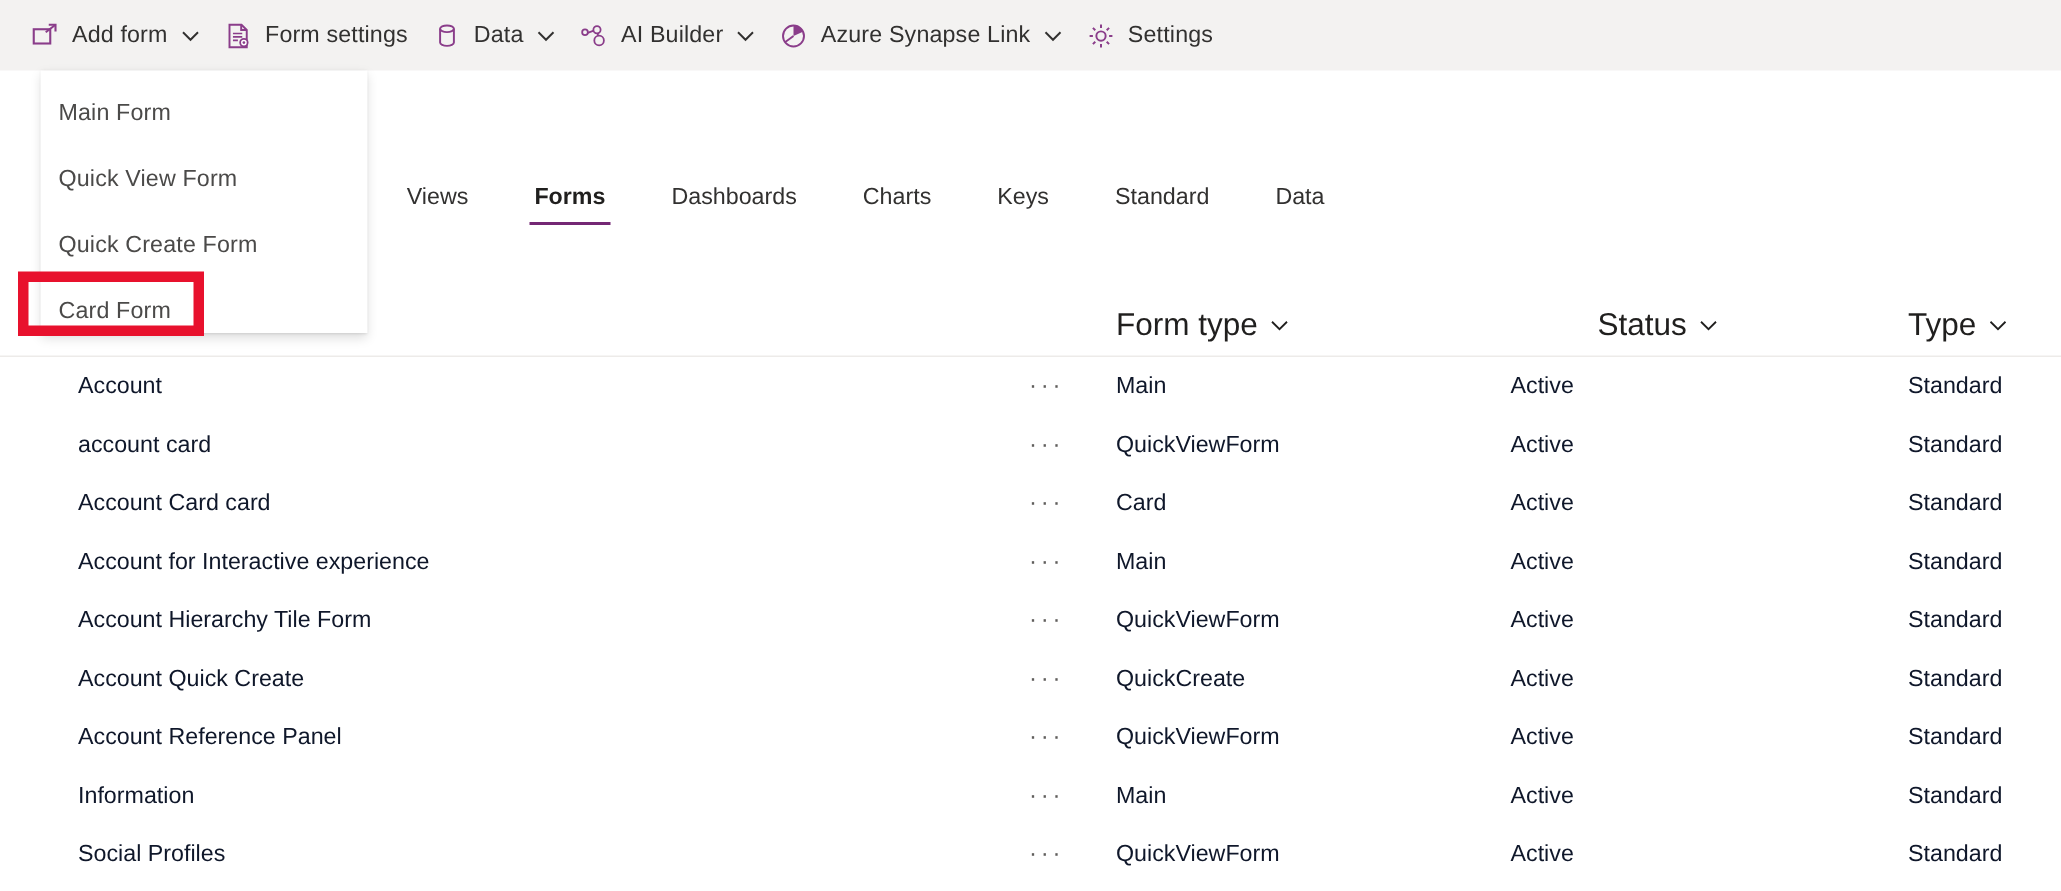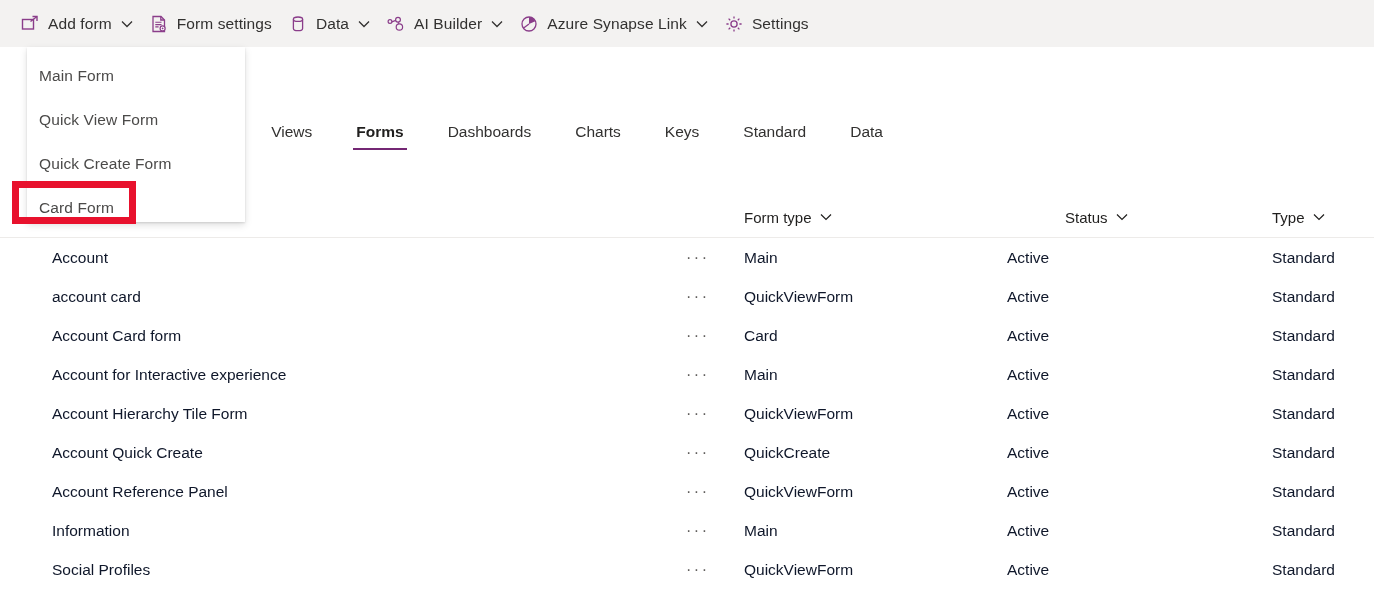--- a/index.html
+++ b/index.html
@@ -116,7 +116,7 @@
     position: absolute;
     top: 0; height: 42px;
     display: flex; align-items: center;
-    font-size: 15px;
+    font-size: 21px;
     color: #201f1e;
     cursor: pointer;
   }

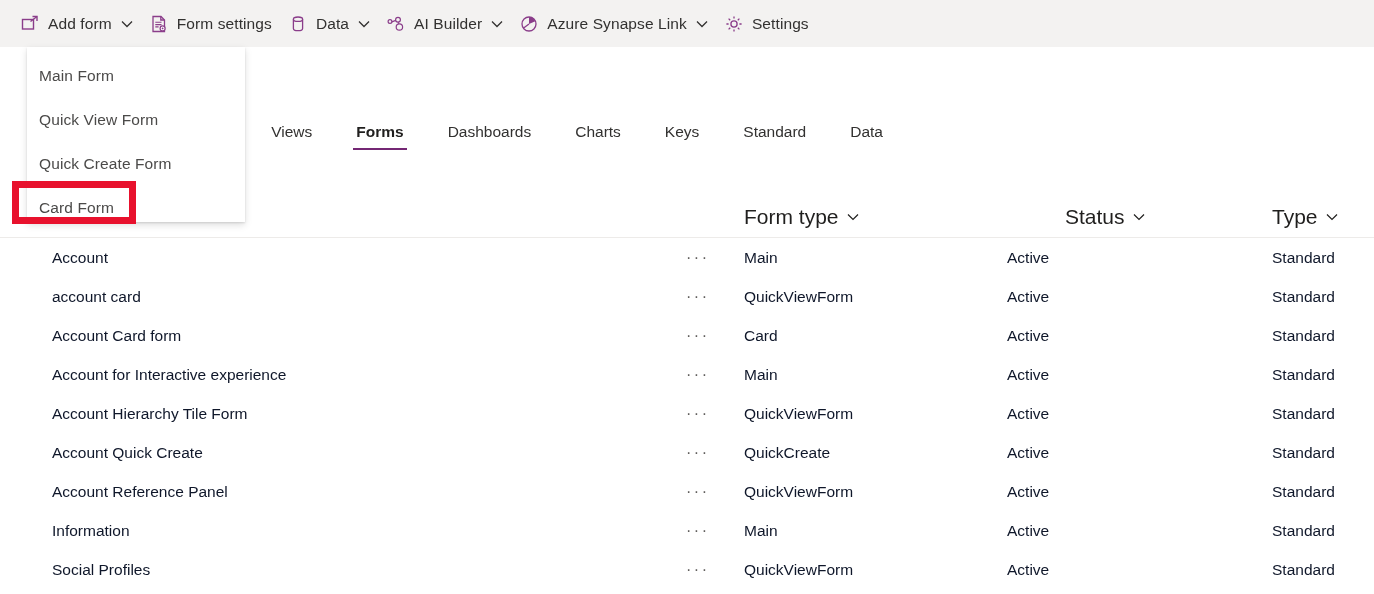--- a/index.html
+++ b/index.html
@@ -323,7 +323,7 @@
           <div class="cell cell-type">Standard</div>
         </div>
         <div class="row">
-          <div class="cell cell-name">Account Card form</div>
+          <div class="cell cell-name">Account Card card</div>
           <div class="cell cell-ellipsis">···</div>
           <div class="cell cell-formtype">Card</div>
           <div class="cell cell-status">Active</div>

